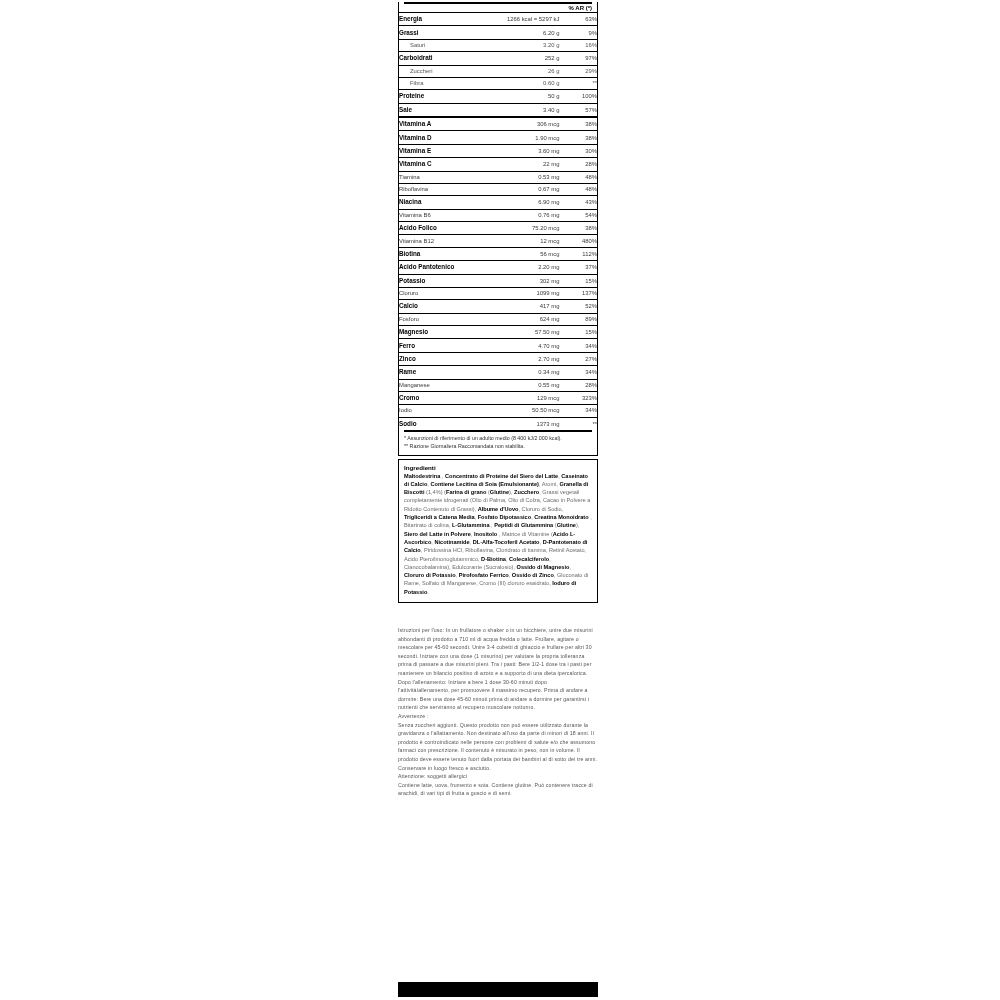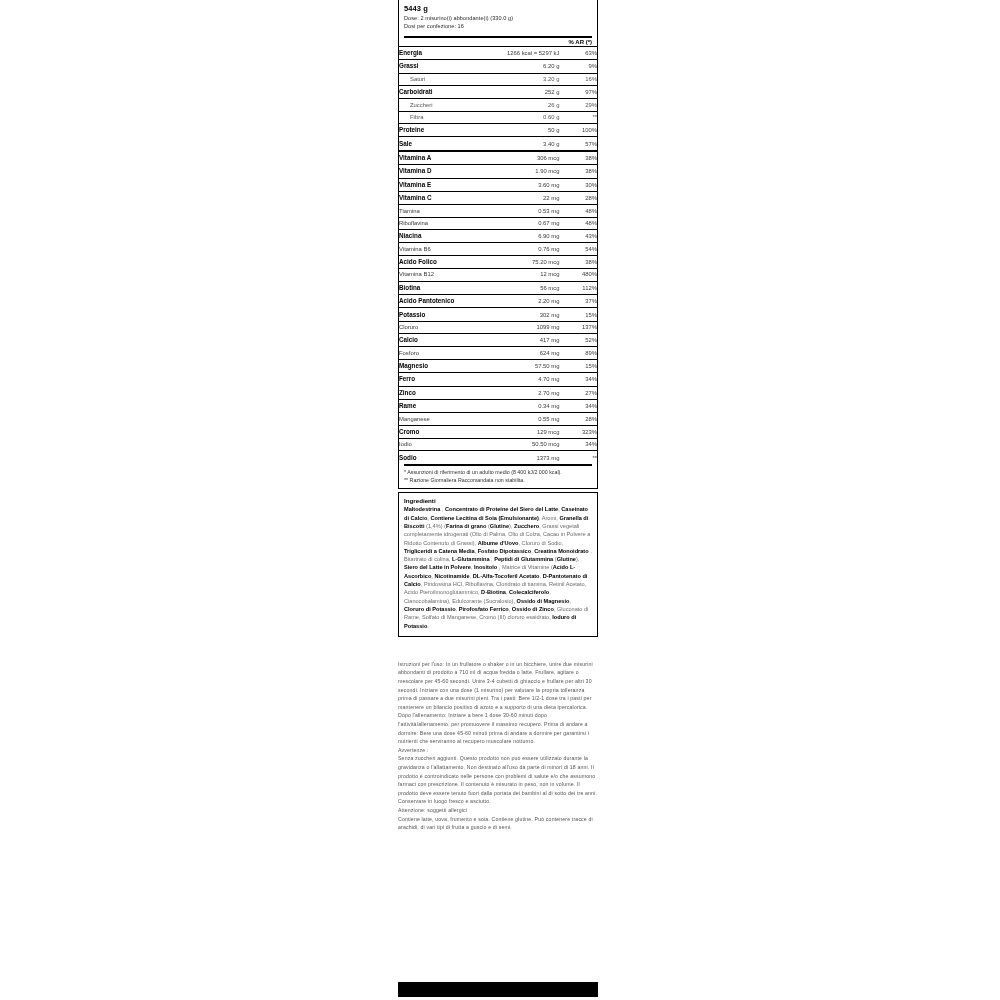--- a/index.html
+++ b/index.html
@@ -95,11 +95,6 @@
 
   <div class="nut-box">
 
-    <div class="nut-head">
-      <div class="serving-size">5443 g</div>
-      <div class="serving-line">Dose: 2 misurino(i) abbondante(i) (330.0 g)</div>
-      <div class="serving-line">Dosi per confezione: 16</div>
-    </div>
 
     <div class="rule-thick"></div>
     <div class="ar-head">% AR (*)</div>

